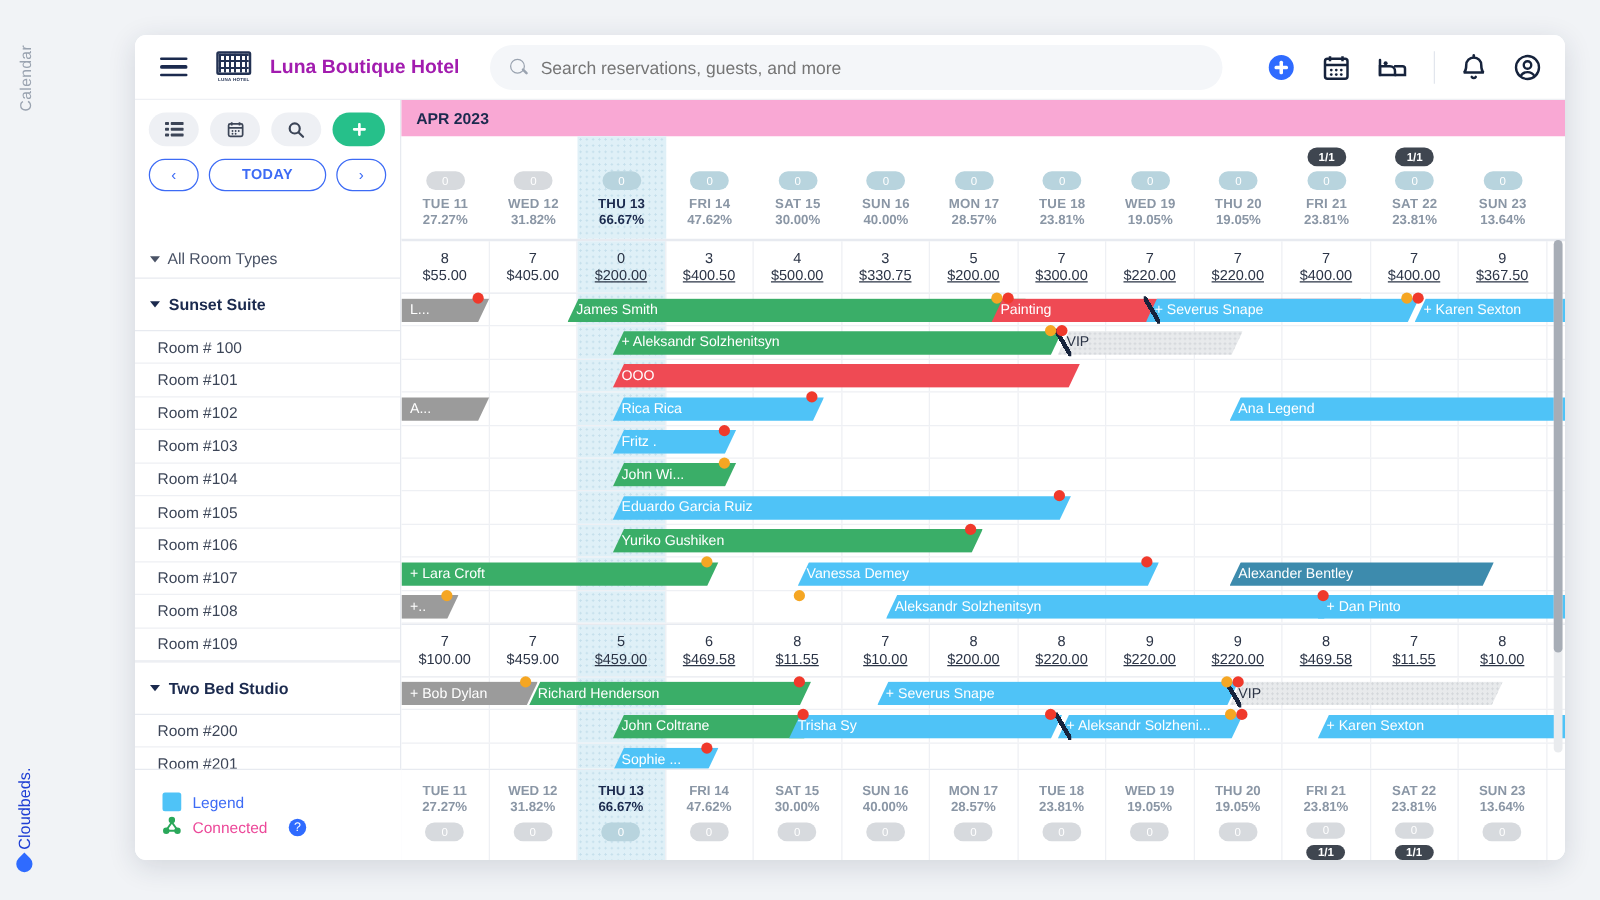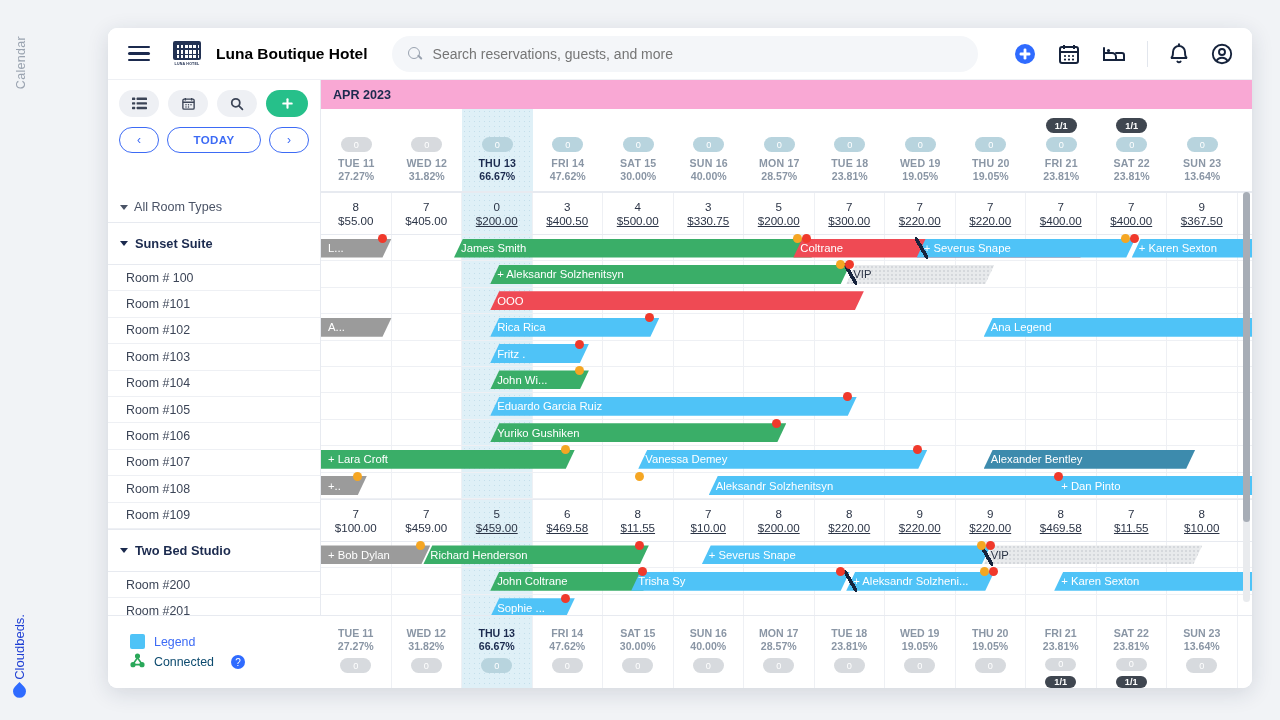--- a/index.html
+++ b/index.html
@@ -61,7 +61,7 @@
   }
   #brand-logo .bl-cap { font-size: 3.6px; color:#233253; letter-spacing:.2px; margin-top:1.5px; font-weight:700;}
   #brand-title {
-    margin-left: 12px; font-size: 15.5px; color: #000000; font-weight: 600;
+    margin-left: 12px; font-size: 15.5px; color: #a21caf; font-weight: 600;
   }
   #searchbox {
     margin-left: 24px; flex: 0 0 586px; height: 36px;

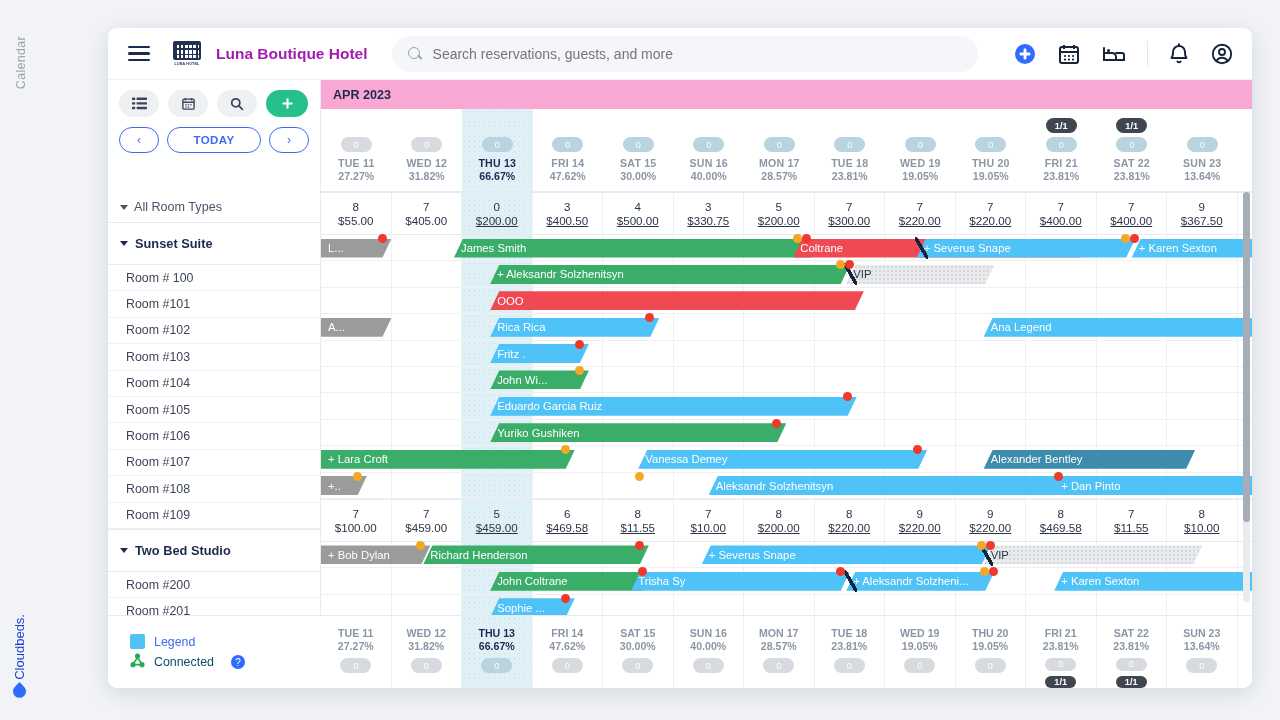--- a/index.html
+++ b/index.html
@@ -569,7 +569,7 @@
               <div class="dot amber" style="left: 472.45px;"></div>
               <div class="dot red" style="left: 481.45px;"></div>
               <div class="bar red" style="left: 472.35px; width: 296.1px;">
-                <span class="lbl">Coltrane</span>
+                <span class="lbl">Painting</span>
               </div>
               <div class="bar blue" style="left: 595.725px; width: 218.55px;">
                 <span class="lbl">+ Severus Snape</span>

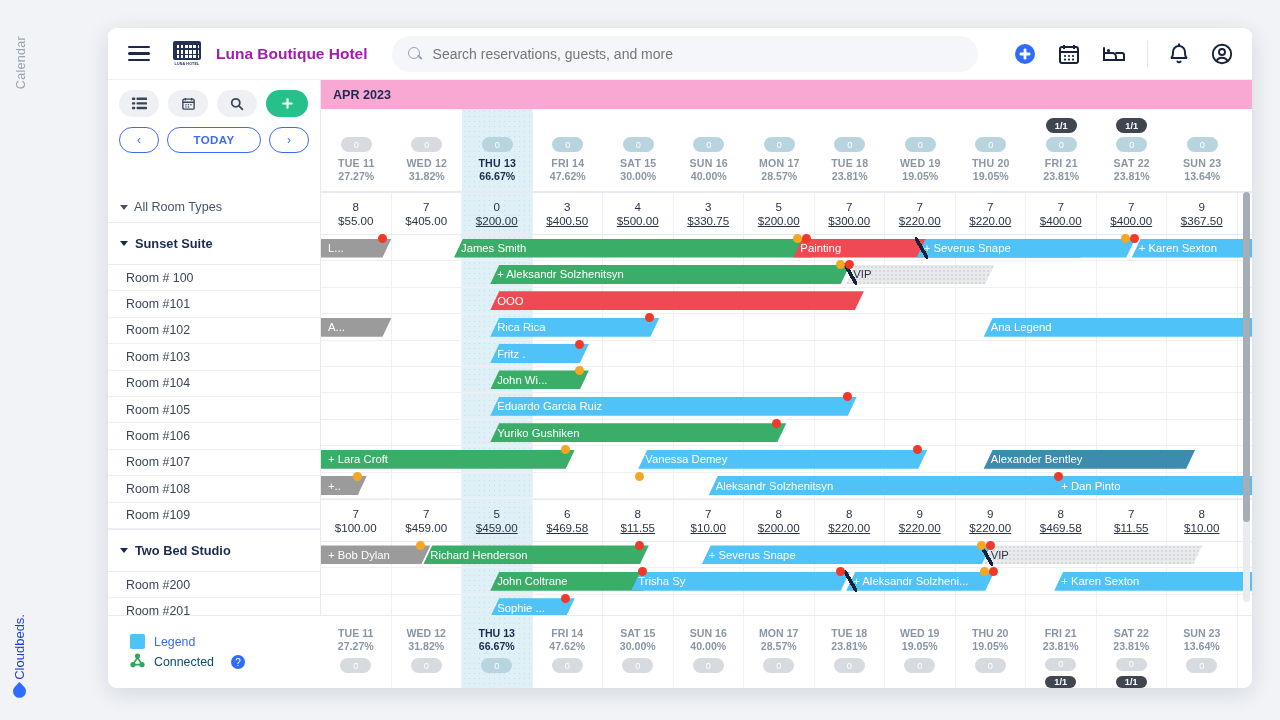--- a/index.html
+++ b/index.html
@@ -137,7 +137,7 @@
   .lg-row { display: flex; align-items: center; gap: 9px; margin-bottom: 4px; font-size: 12.4px; }
   .lg-sq { width: 15px; height: 15px; background: #4fc3f7; border-radius: 2px; }
   #legend .lg-link { color: #3d6bf5; cursor: pointer; }
-  #legend .lg-txt { color: #0c4a6e; }
+  #legend .lg-txt { color: #ec4899; }
   .help-dot {
     width: 14px; height: 14px; border-radius: 50%; background: #2f6bff; color:#fff;
     font-size: 10px; display:flex; align-items:center; justify-content:center; margin-left: 8px; cursor:pointer;

